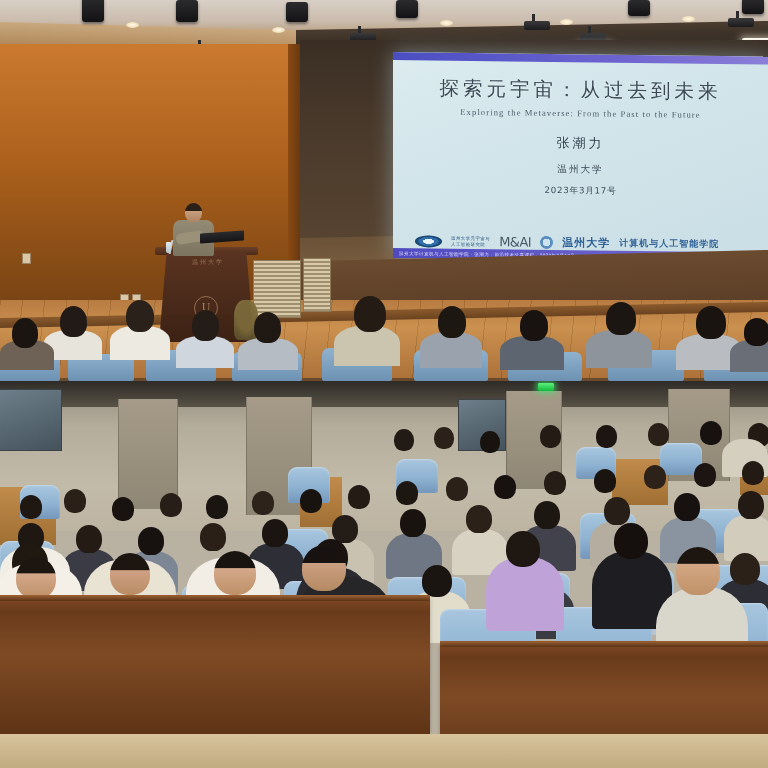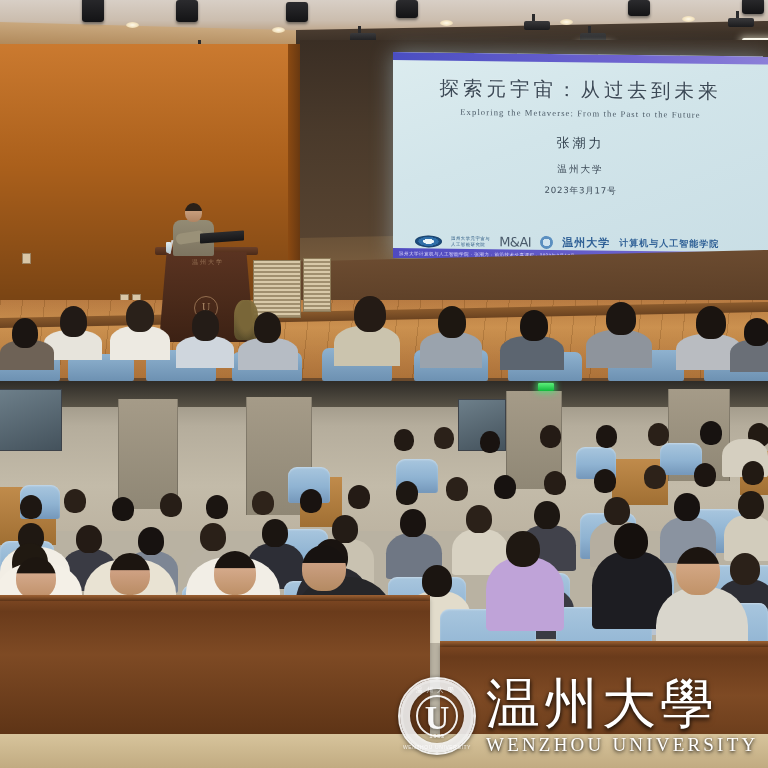--- a/index.html
+++ b/index.html
@@ -652,17 +652,6 @@
     <div class="floor-strip"></div>
   </div>
 
-  <div class="watermark">
-    <div class="wm-seal">
-      <div class="wm-seal-arc-top">温州大學</div>
-      <div class="wm-seal-year">1933</div>
-      <div class="wm-seal-arc-bot">WENZHOU UNIVERSITY</div>
-    </div>
-    <div class="wm-text">
-      <div class="wm-cn">温州大學</div>
-      <div class="wm-en">WENZHOU UNIVERSITY</div>
-    </div>
-  </div>
 
 </div>
 

